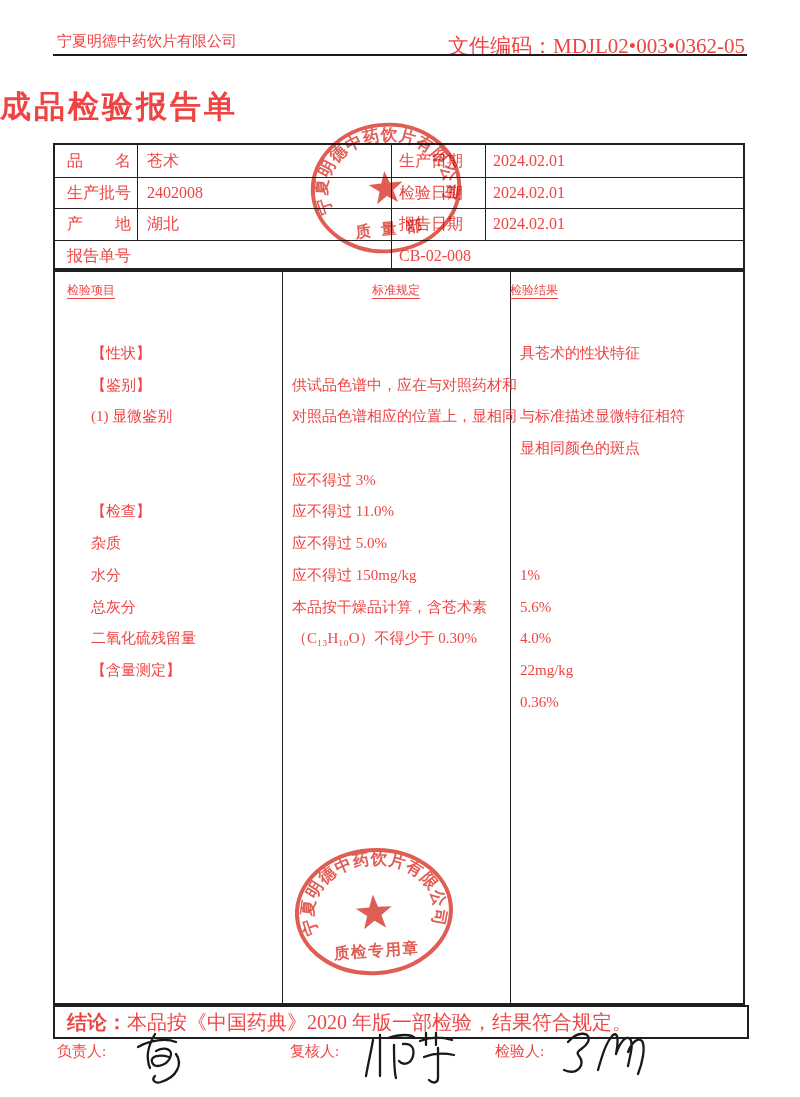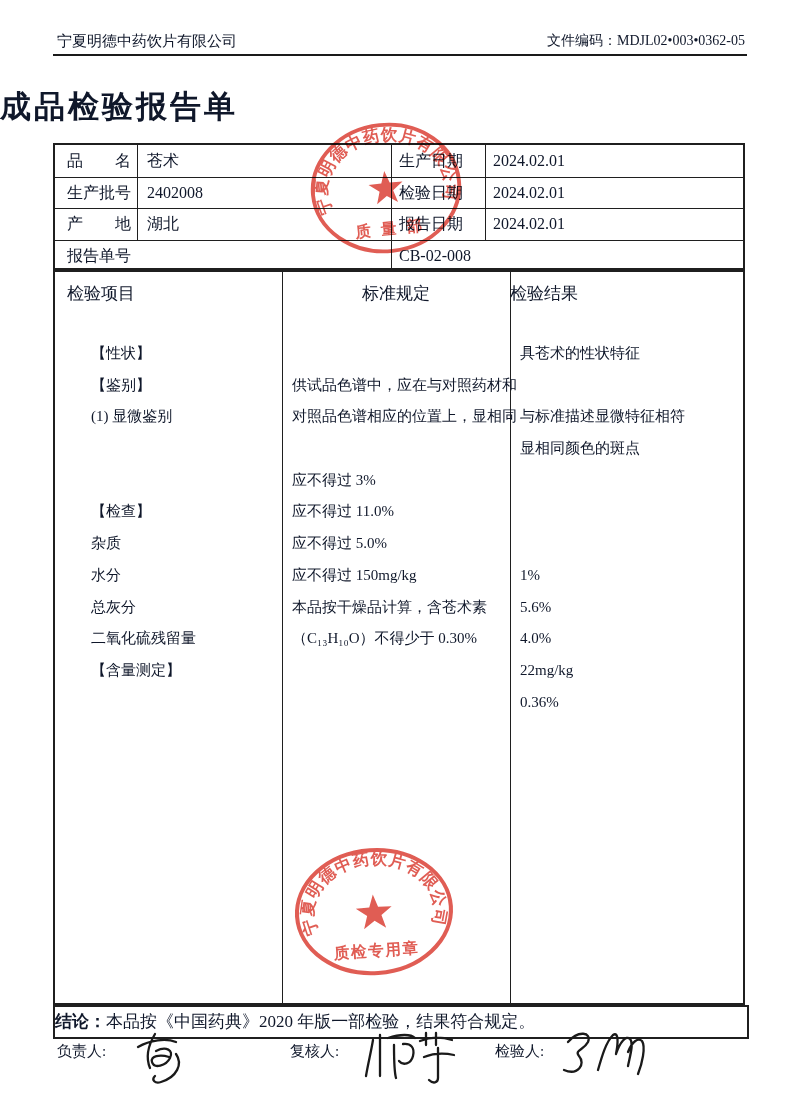--- a/index.html
+++ b/index.html
@@ -5,7 +5,7 @@
   html,body{margin:0;padding:0;background:#ffffff;}
   .page{
     position:relative;width:800px;height:1097px;background:#ffffff;
-    font-family:"Liberation Serif","DejaVu Serif",serif;color:#0f172a;overflow:hidden;
+    font-family:"Liberation Serif","DejaVu Serif",serif;color:#ef4444;overflow:hidden;
   }
   
   .hdr-company{position:absolute;left:57px;top:32px;font-size:15px;}

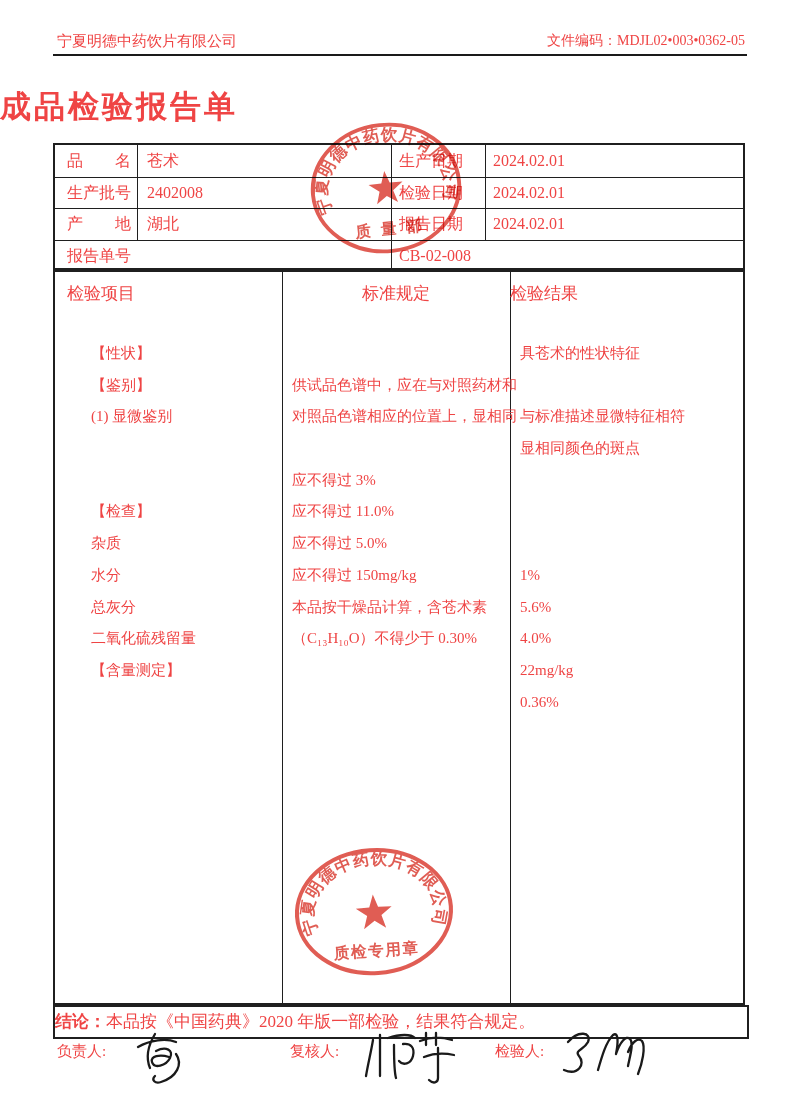--- a/index.html
+++ b/index.html
@@ -9,7 +9,7 @@
   }
   
   .hdr-company{position:absolute;left:57px;top:32px;font-size:15px;}
-  .hdr-code{position:absolute;right:55px;top:32px;font-size:14px;}
+  .hdr-code{position:absolute;right:55px;top:32px;font-size:21px;}
   .hdr-rule{position:absolute;left:53px;top:54px;width:694px;height:0;border-top:2px solid #1a1a1a;}
   
   .doc-title{position:absolute;left:0;top:86px;width:800px;

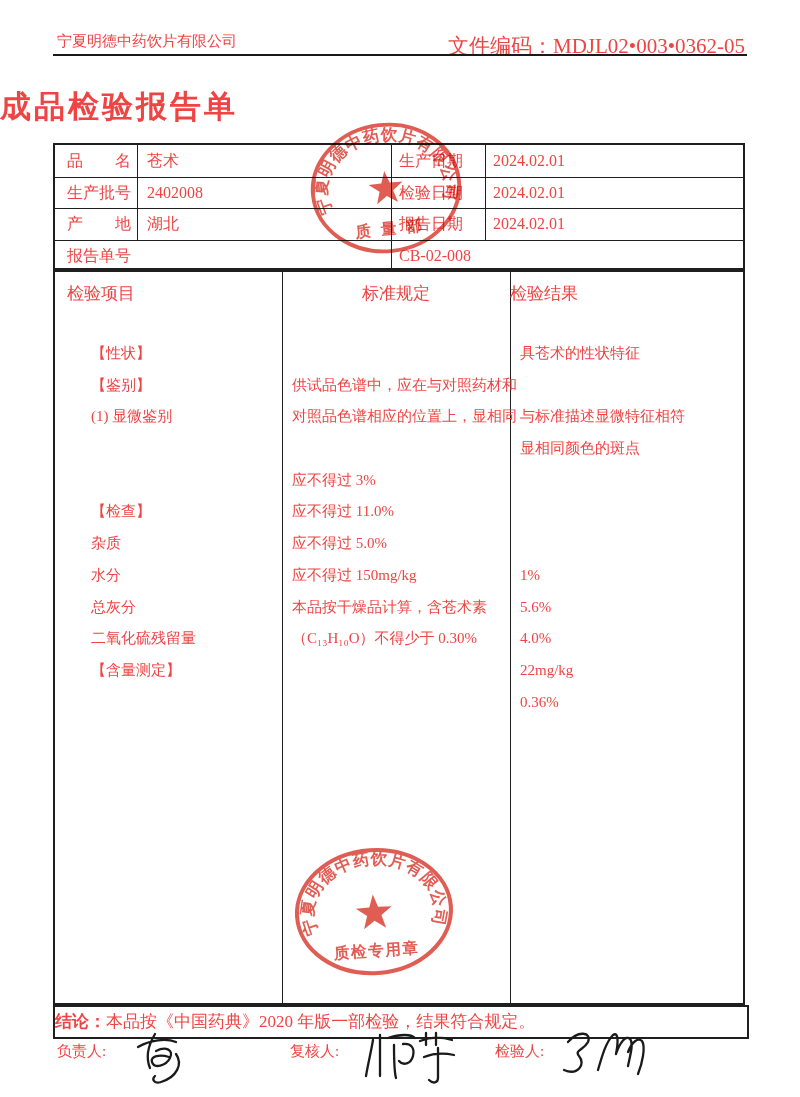--- a/index.html
+++ b/index.html
@@ -23,7 +23,7 @@
   .main-table{position:absolute;left:53px;top:270px;width:692px;height:735px;border:2px solid #1f1f1f;box-sizing:border-box;}
   .main-table .v1{position:absolute;left:227px;top:0;height:100%;width:0;border-left:1.5px solid #1f1f1f;}
   .main-table .v2{position:absolute;left:455px;top:0;height:100%;width:0;border-left:1.5px solid #1f1f1f;}
-  .mt-head{position:absolute;top:10px;font-size:17px;text-underline-offset:4px;white-space:nowrap;}
+  .mt-head{position:absolute;top:10px;font-size:12px;text-decoration:underline;text-underline-offset:4px;white-space:nowrap;}
   .mt-head.c1{left:12px;}
   .mt-head.c2{left:227px;width:228px;text-align:center;}
   .mt-head.c3{left:455px;width:237px;text-align:left;}

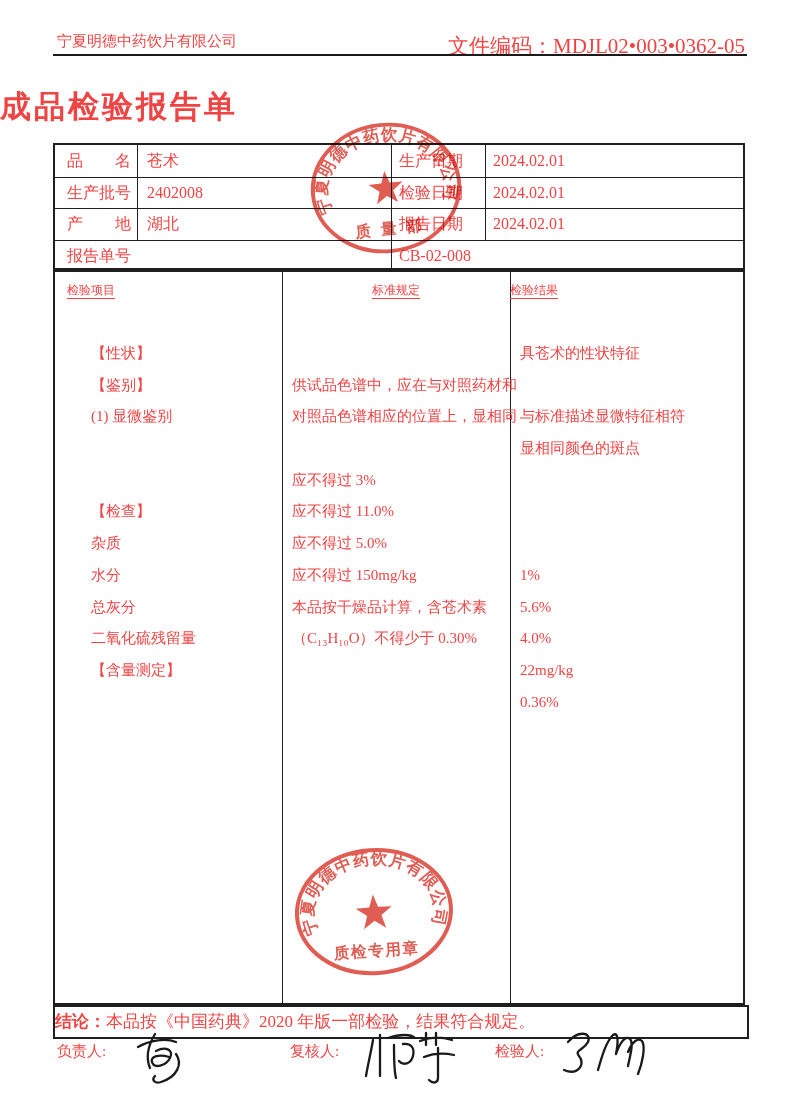--- a/index.html
+++ b/index.html
@@ -34,7 +34,7 @@
   .tline{height:31.7px;line-height:31.7px;white-space:nowrap;overflow:visible;}
   
   .conclusion{position:absolute;left:53px;top:1005px;width:696px;height:34px;border:2px solid #1f1f1f;
-    box-sizing:border-box;font-size:17px;line-height:30px;white-space:nowrap;}
+    box-sizing:border-box;font-size:20px;line-height:30px;padding-left:12px;white-space:nowrap;}
   .conclusion .lbl{font-weight:bold;}
   
   .sig-label{position:absolute;top:1042px;font-size:15px;}

